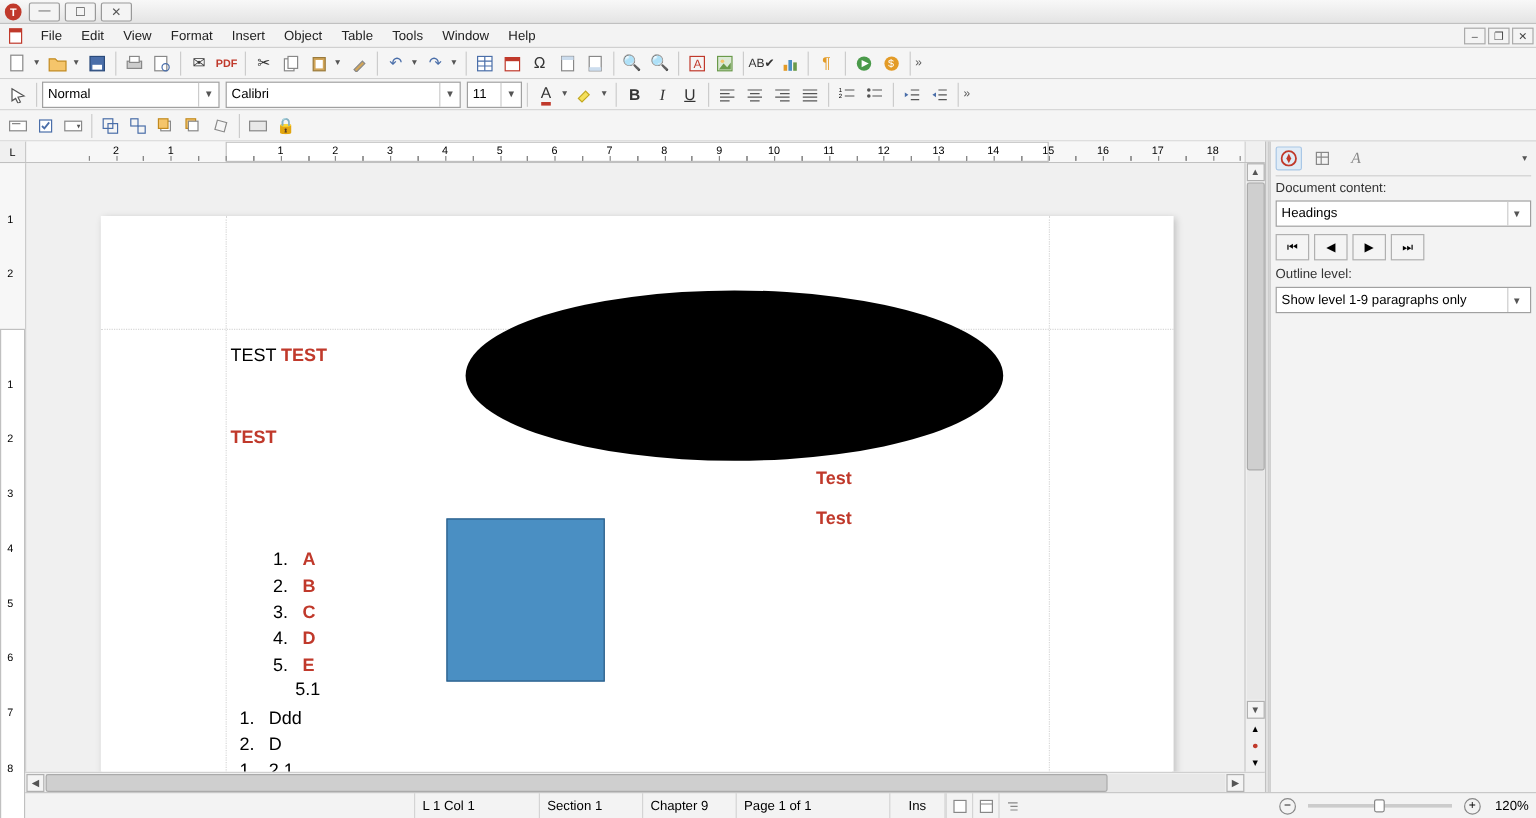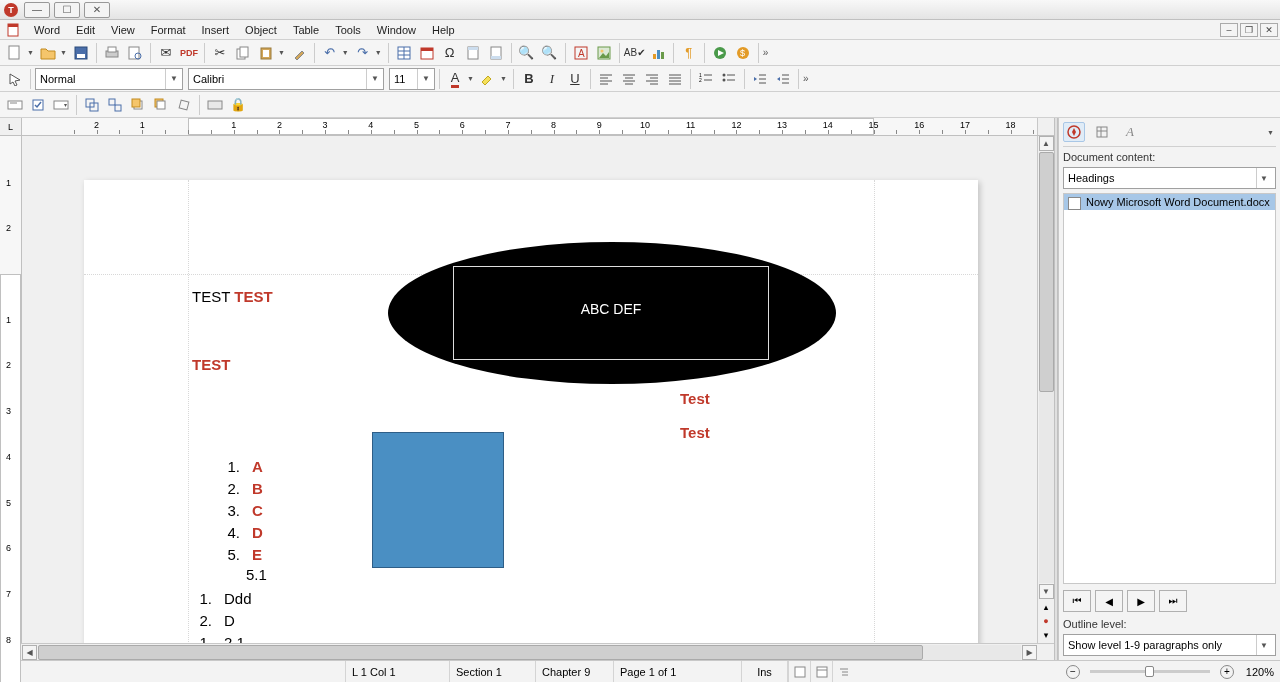--- a/index.html
+++ b/index.html
@@ -114,7 +114,7 @@
         <rect x="1" y="1" width="10" height="3" fill="#c0392b"></rect>
       </svg>
   </div>
-  <div class="menuitem">Word</div>
+  <div class="menuitem">File</div>
   <div class="menuitem">Edit</div>
   <div class="menuitem">View</div>
   <div class="menuitem">Format</div>

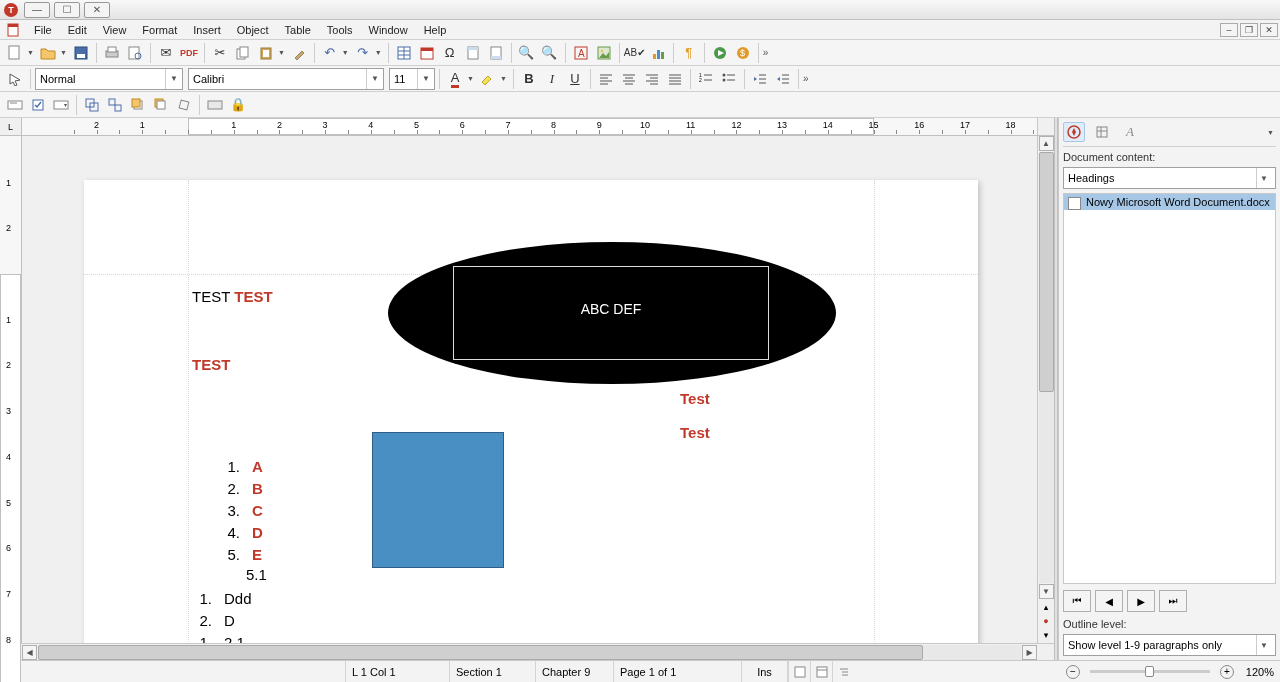--- a/index.html
+++ b/index.html
@@ -635,9 +635,6 @@
       <span>Headings</span>
         <span class="caret">▼</span>
     </div>
-    <div class="side-tree">
-      <div class="tree-item">Nowy Microsoft Word Document.docx</div>
-    </div>
     <div class="side-nav">
       <div class="nbtn">⏮</div>
       <div class="nbtn">◀</div>

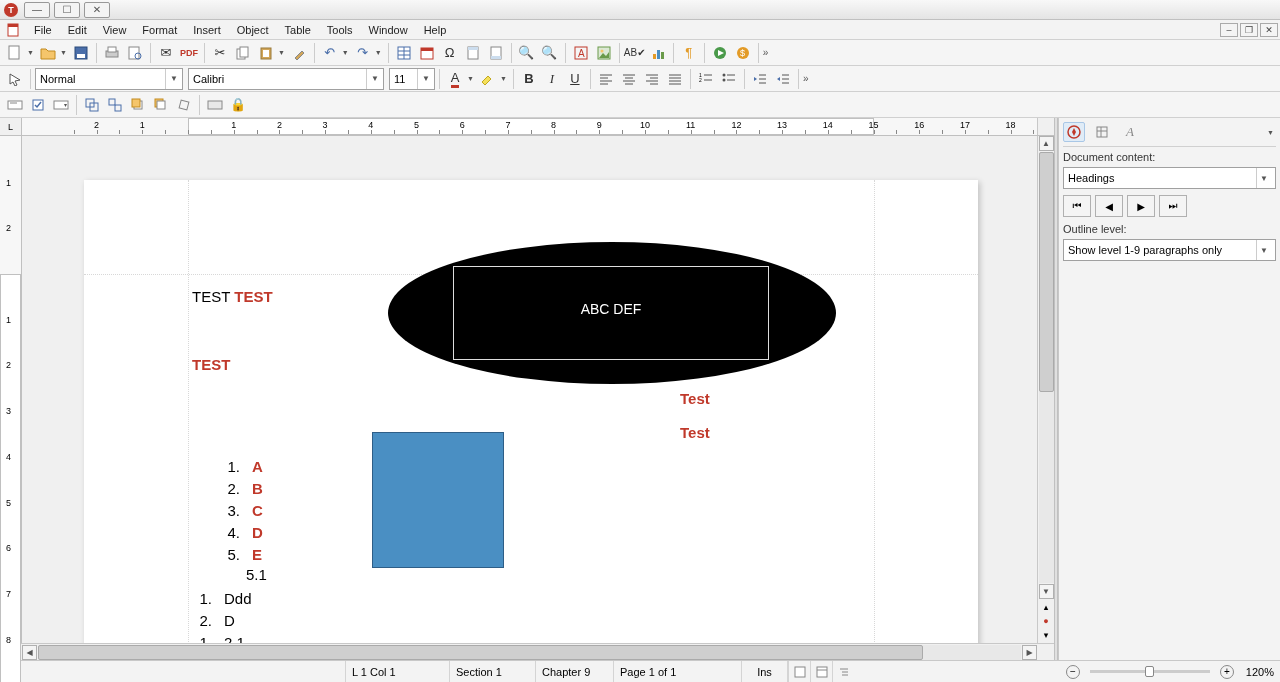--- a/index.html
+++ b/index.html
@@ -555,9 +555,6 @@
 
             <div class="ellipse" style="left:304px; top:62px; width:448px; height:142px"></div>
 
-            <div class="textbox" style="left:369px; top:86px; width:316px; height:94px">
-              <span>ABC DEF</span>
-            </div>
 
             <div class="line redbold" style="left:596px; top:210px">Test</div>
             <div class="line redbold" style="left:596px; top:244px">Test</div>

